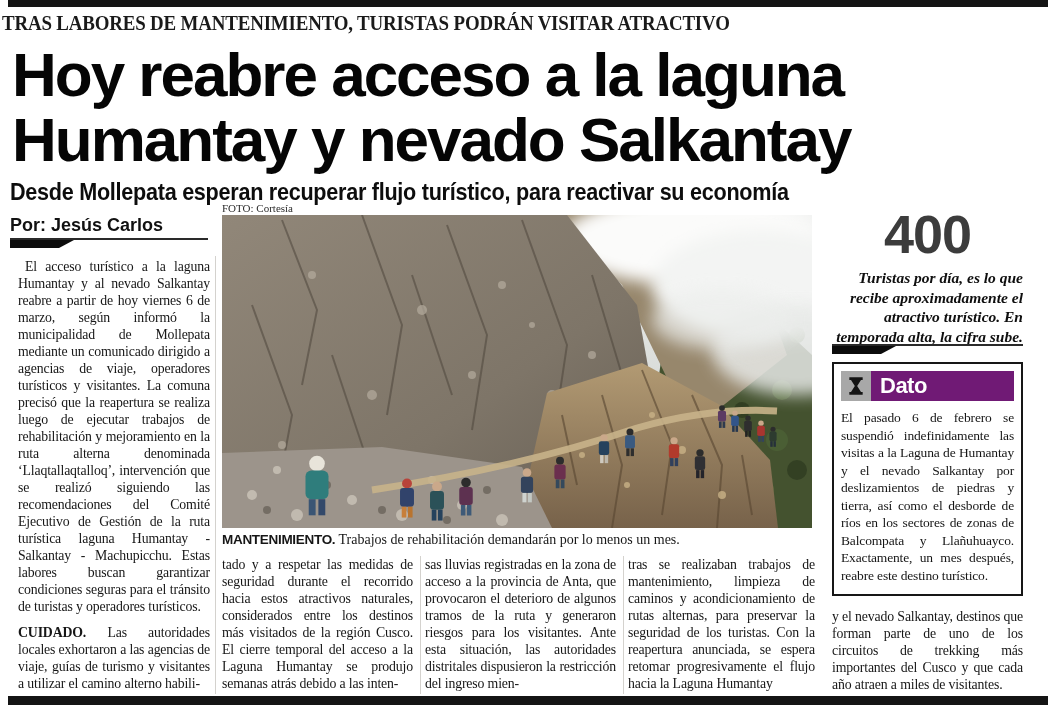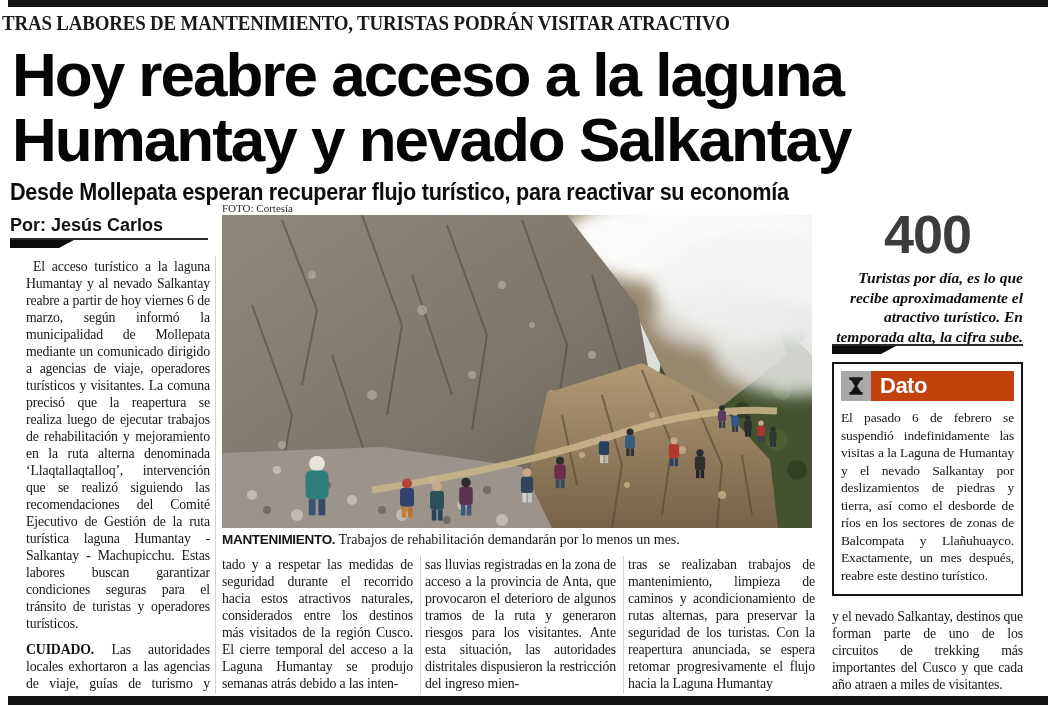--- a/index.html
+++ b/index.html
@@ -33,7 +33,7 @@
   .bodytext{font-size:13.8px;line-height:17px;letter-spacing:-0.15px;
             text-align:justify;text-justify:inter-word;color:#161616;}
   .col1{position:absolute;left:10px;top:258px;width:200px;height:437px;overflow:hidden;}
-  .col1 p{margin:0 0 9px 16px;text-indent:7px;}
+  .col1 p{margin:0 0 9px 8px;text-indent:7px;}
   .col1 p.second{text-indent:0;}
   .lead{font-weight:700;}
 

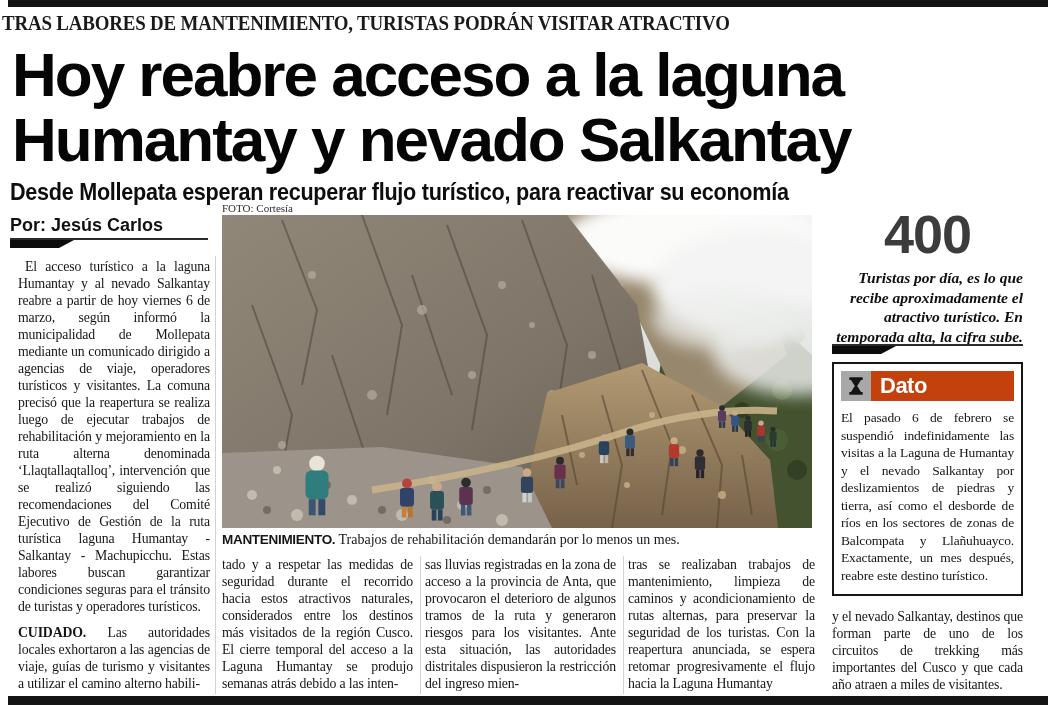--- a/index.html
+++ b/index.html
@@ -62,7 +62,7 @@
   .factbox-head{display:flex;align-items:stretch;height:30px;}
   .fact-iconbox{width:30px;height:30px;background:#a8a8a8;display:flex;align-items:center;
                 justify-content:center;flex:none;}
-  .fact-titlebar{flex:1;background:#c2410c;color:#ffffff;display:flex;align-items:center;
+  .fact-titlebar{flex:1;background:#701a75;color:#ffffff;display:flex;align-items:center;
                  font-family:"Liberation Sans",sans-serif;font-weight:700;font-size:22px;
                  padding-left:9px;letter-spacing:-0.5px;}
   .factbox-body{margin-top:8px;font-size:13.5px;line-height:17.5px;letter-spacing:-0.15px;

